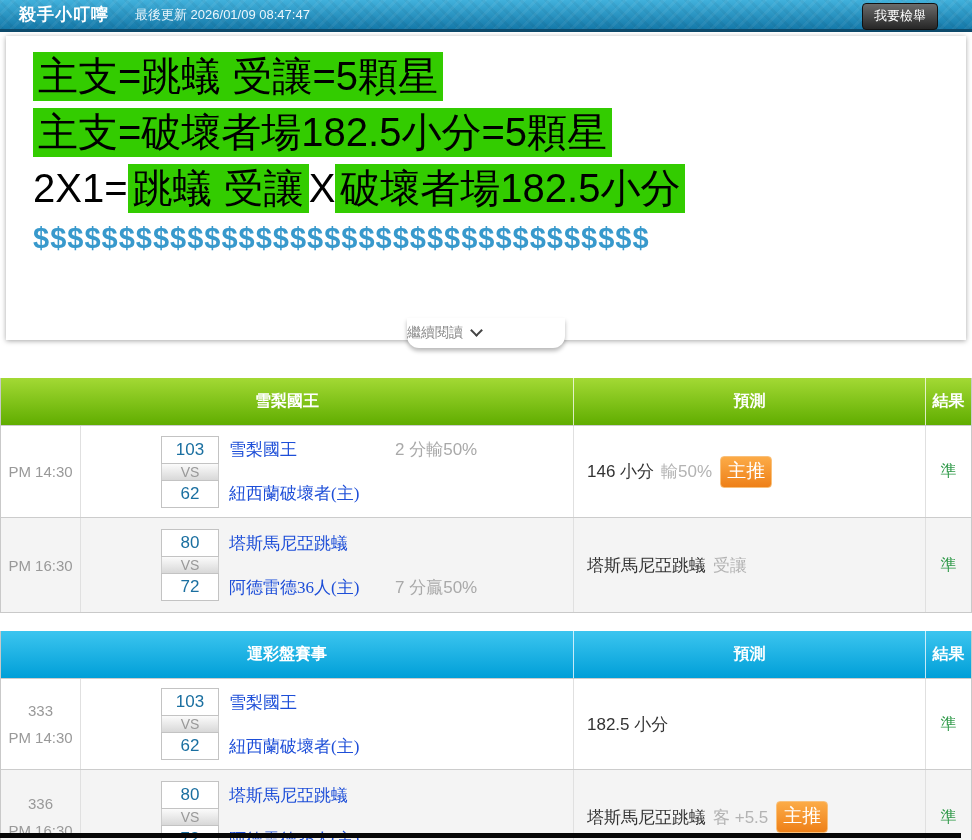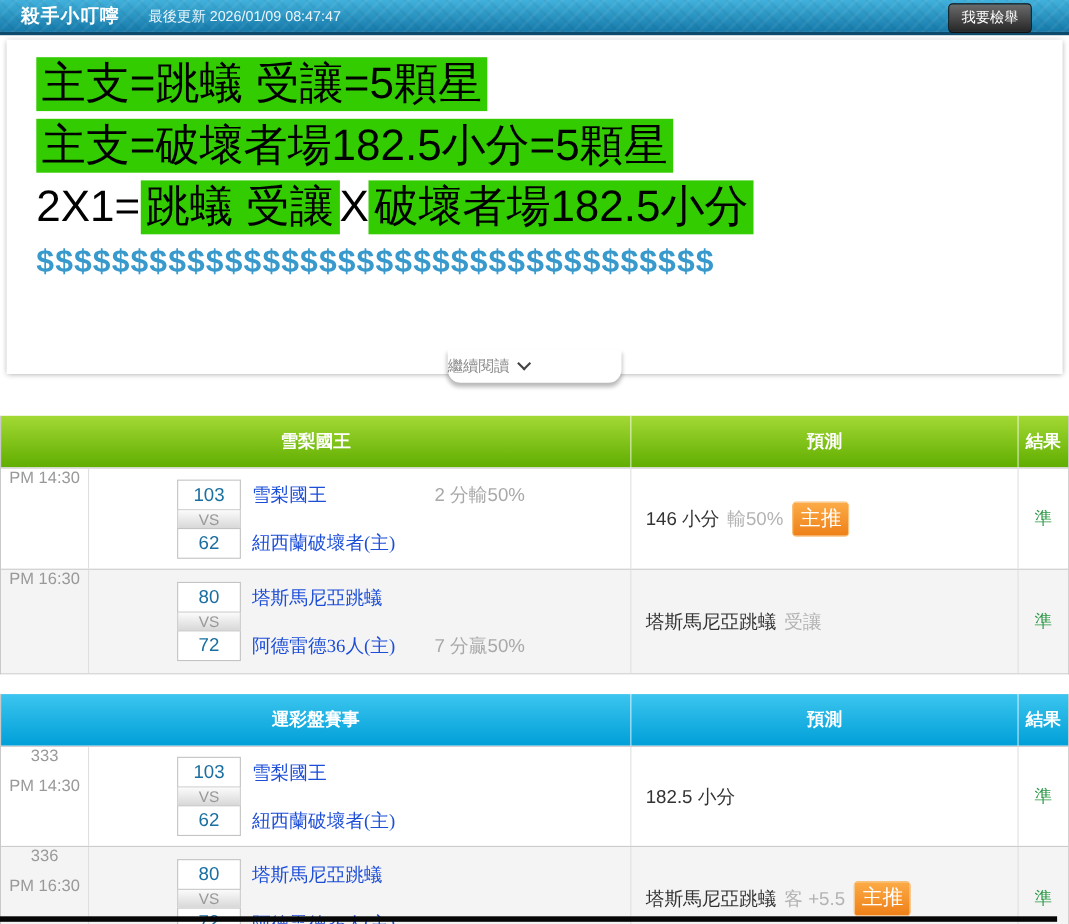--- a/index.html
+++ b/index.html
@@ -48,7 +48,7 @@
   .trow:first-of-type { border-top:none; }
   .trow.alt { background:#f4f4f4; height:95px; }
   .td { display:flex; align-items:center; }
-  .c-time { flex:0 0 80px; flex-direction:column; 
+  .c-time { flex:0 0 80px; flex-direction:column; justify-content:center;
     border-right:1px solid #e0e0e0; color:#999; font-size:15px; gap:10px; }
   .c-match { flex:0 0 493px; border-right:1px solid #e0e0e0; padding-left:80px; }
   .c-pred { flex:0 0 352px; border-right:1px solid #e0e0e0; padding-left:13px;

